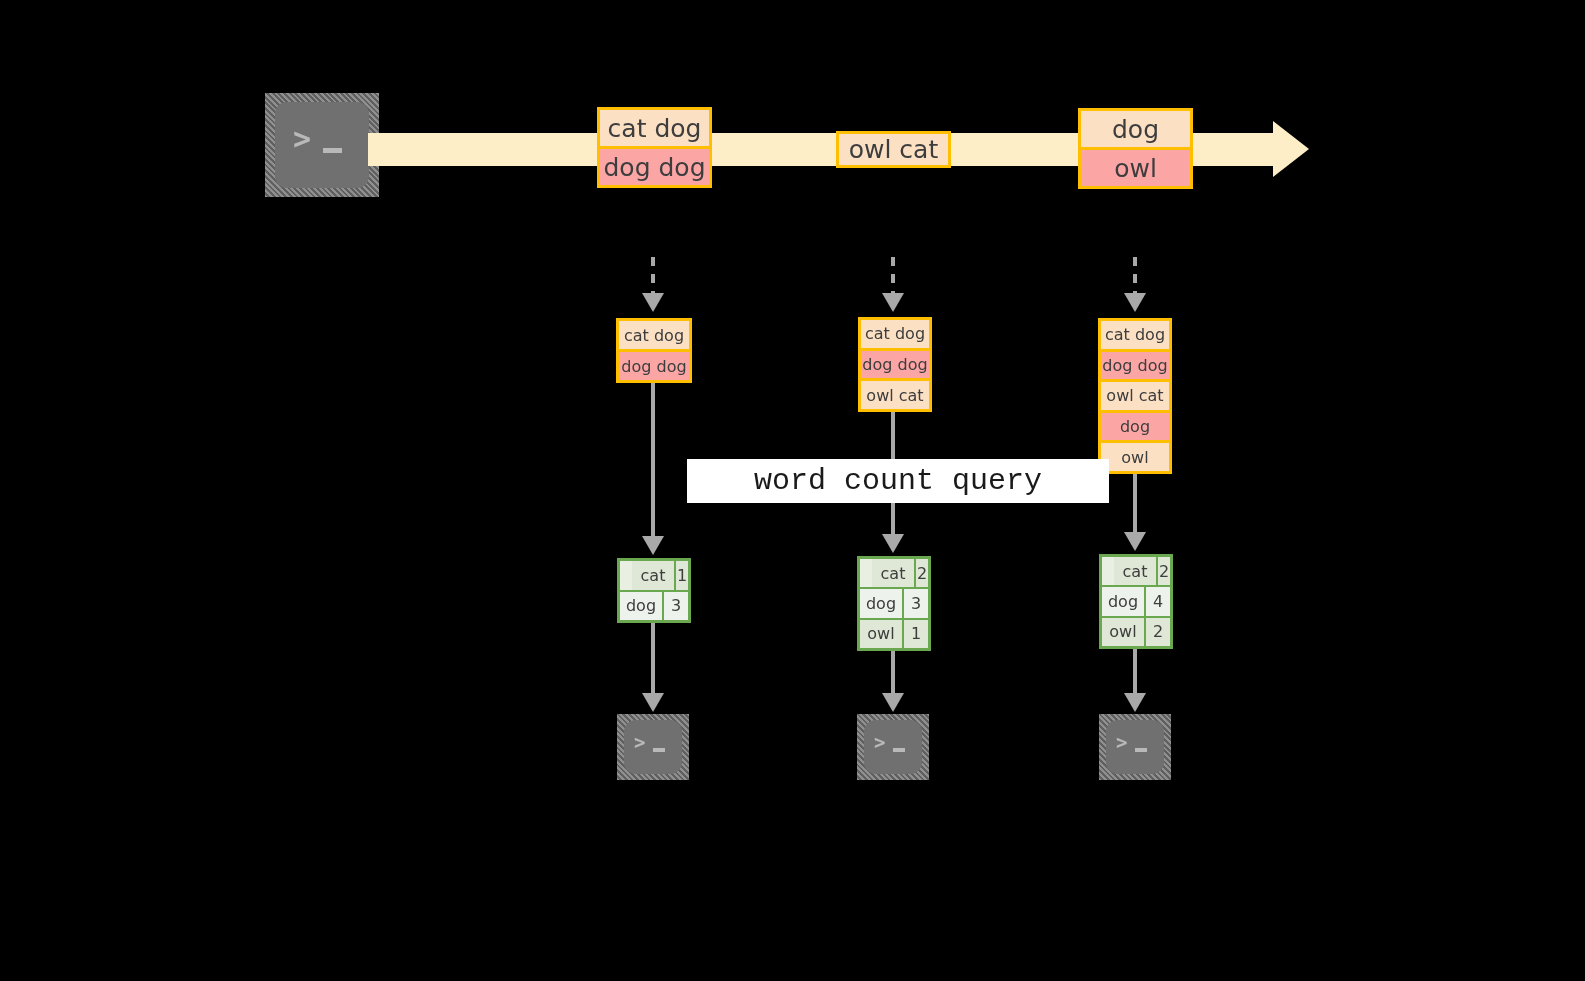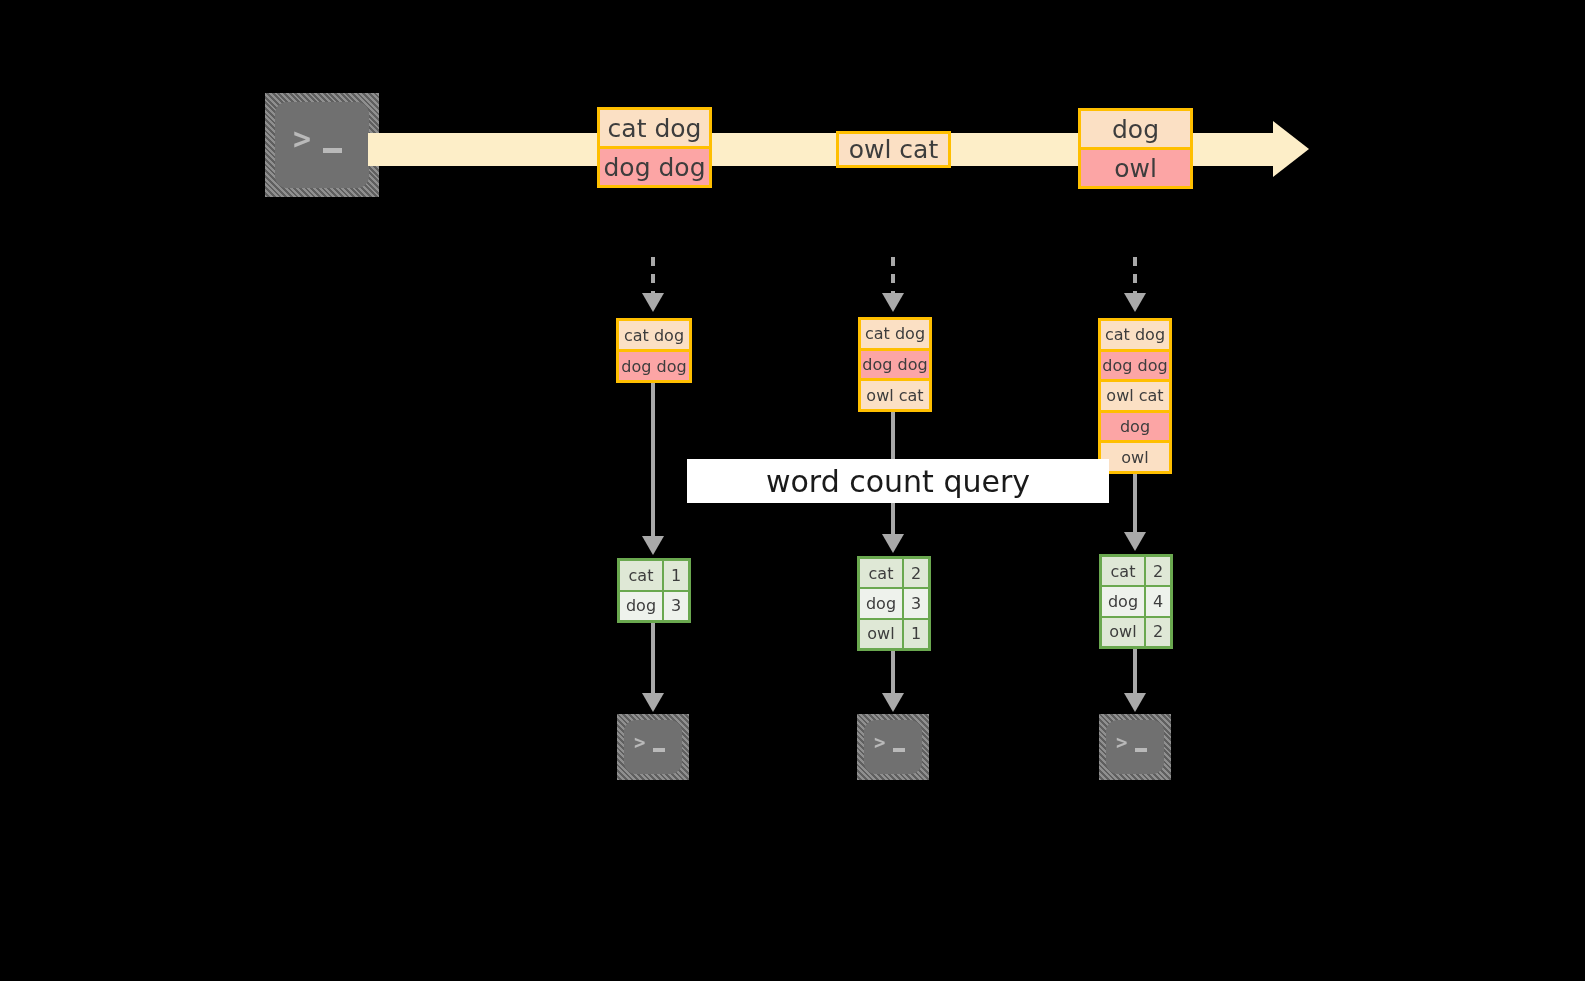--- a/index.html
+++ b/index.html
@@ -157,6 +157,7 @@
     color: #1a1a1a;
     font-size: 30px;
     white-space: nowrap;
+    font-family: Liberation Mono, monospace;
   }
 </style>
 </head>

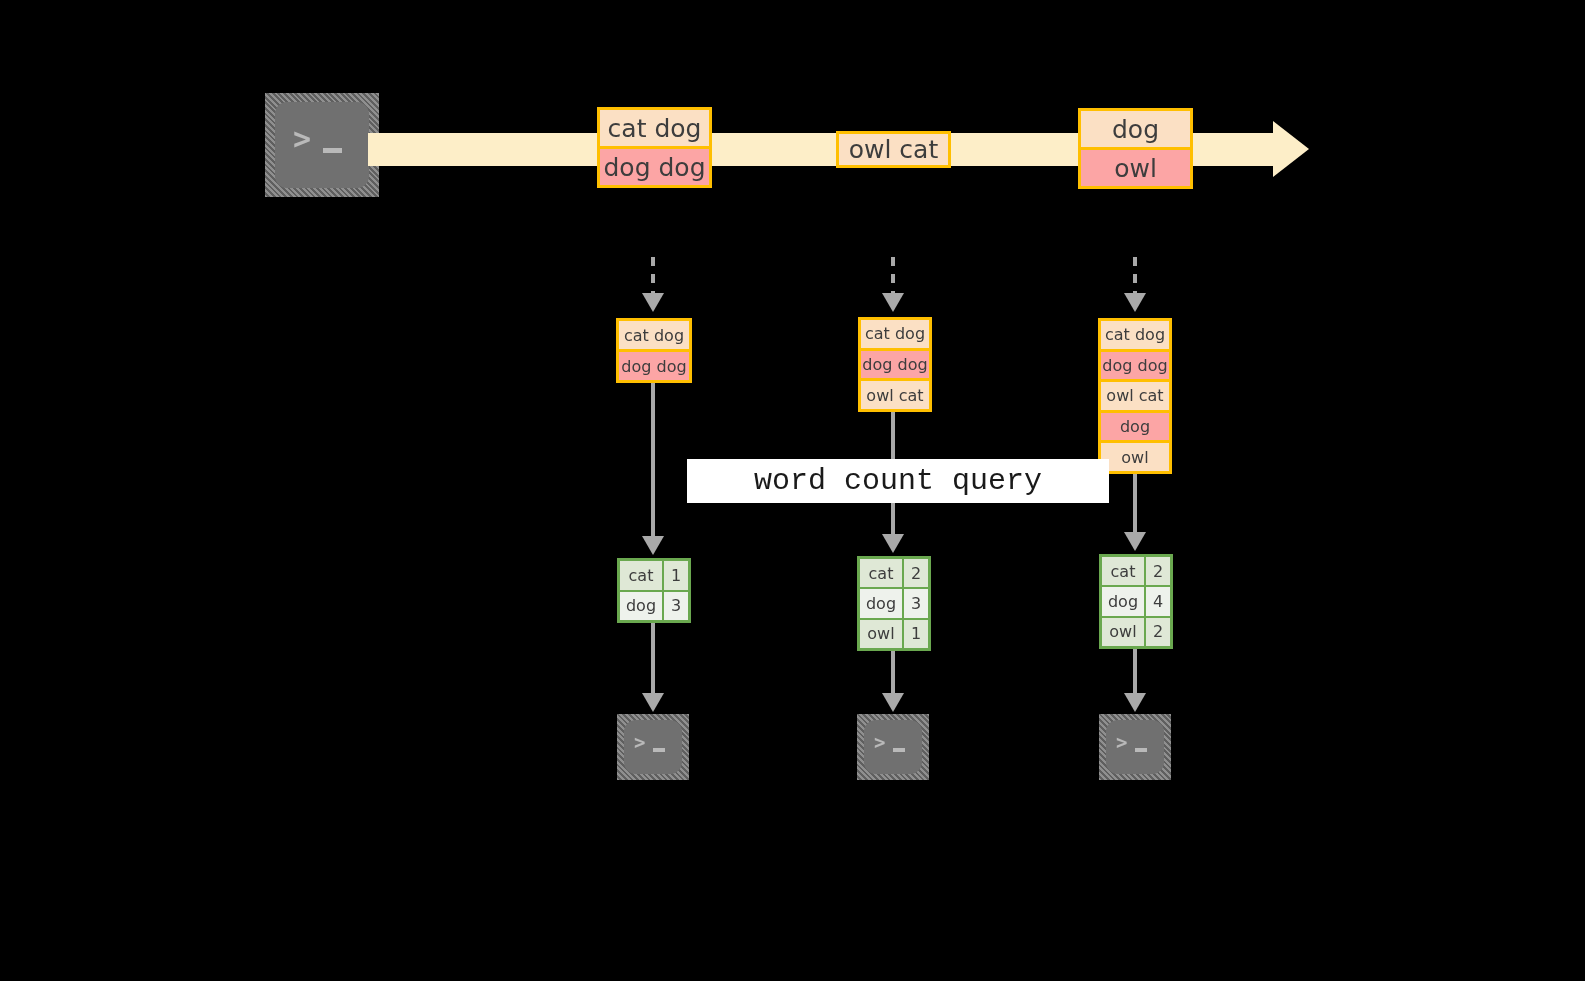--- a/index.html
+++ b/index.html
@@ -107,7 +107,7 @@
     display: flex;
     border-top: 2px solid #6aa84f;
   }
-  .gbox .grow:first-child { border-top: none; }
+  .gbox .grow:first-child { border-top: none; margin-left: 12px; }
   .gbox .grow.dark  { background: #dfe8d6; }
   .gbox .grow.light { background: #eef2ec; }
   .gbox .gcell {

